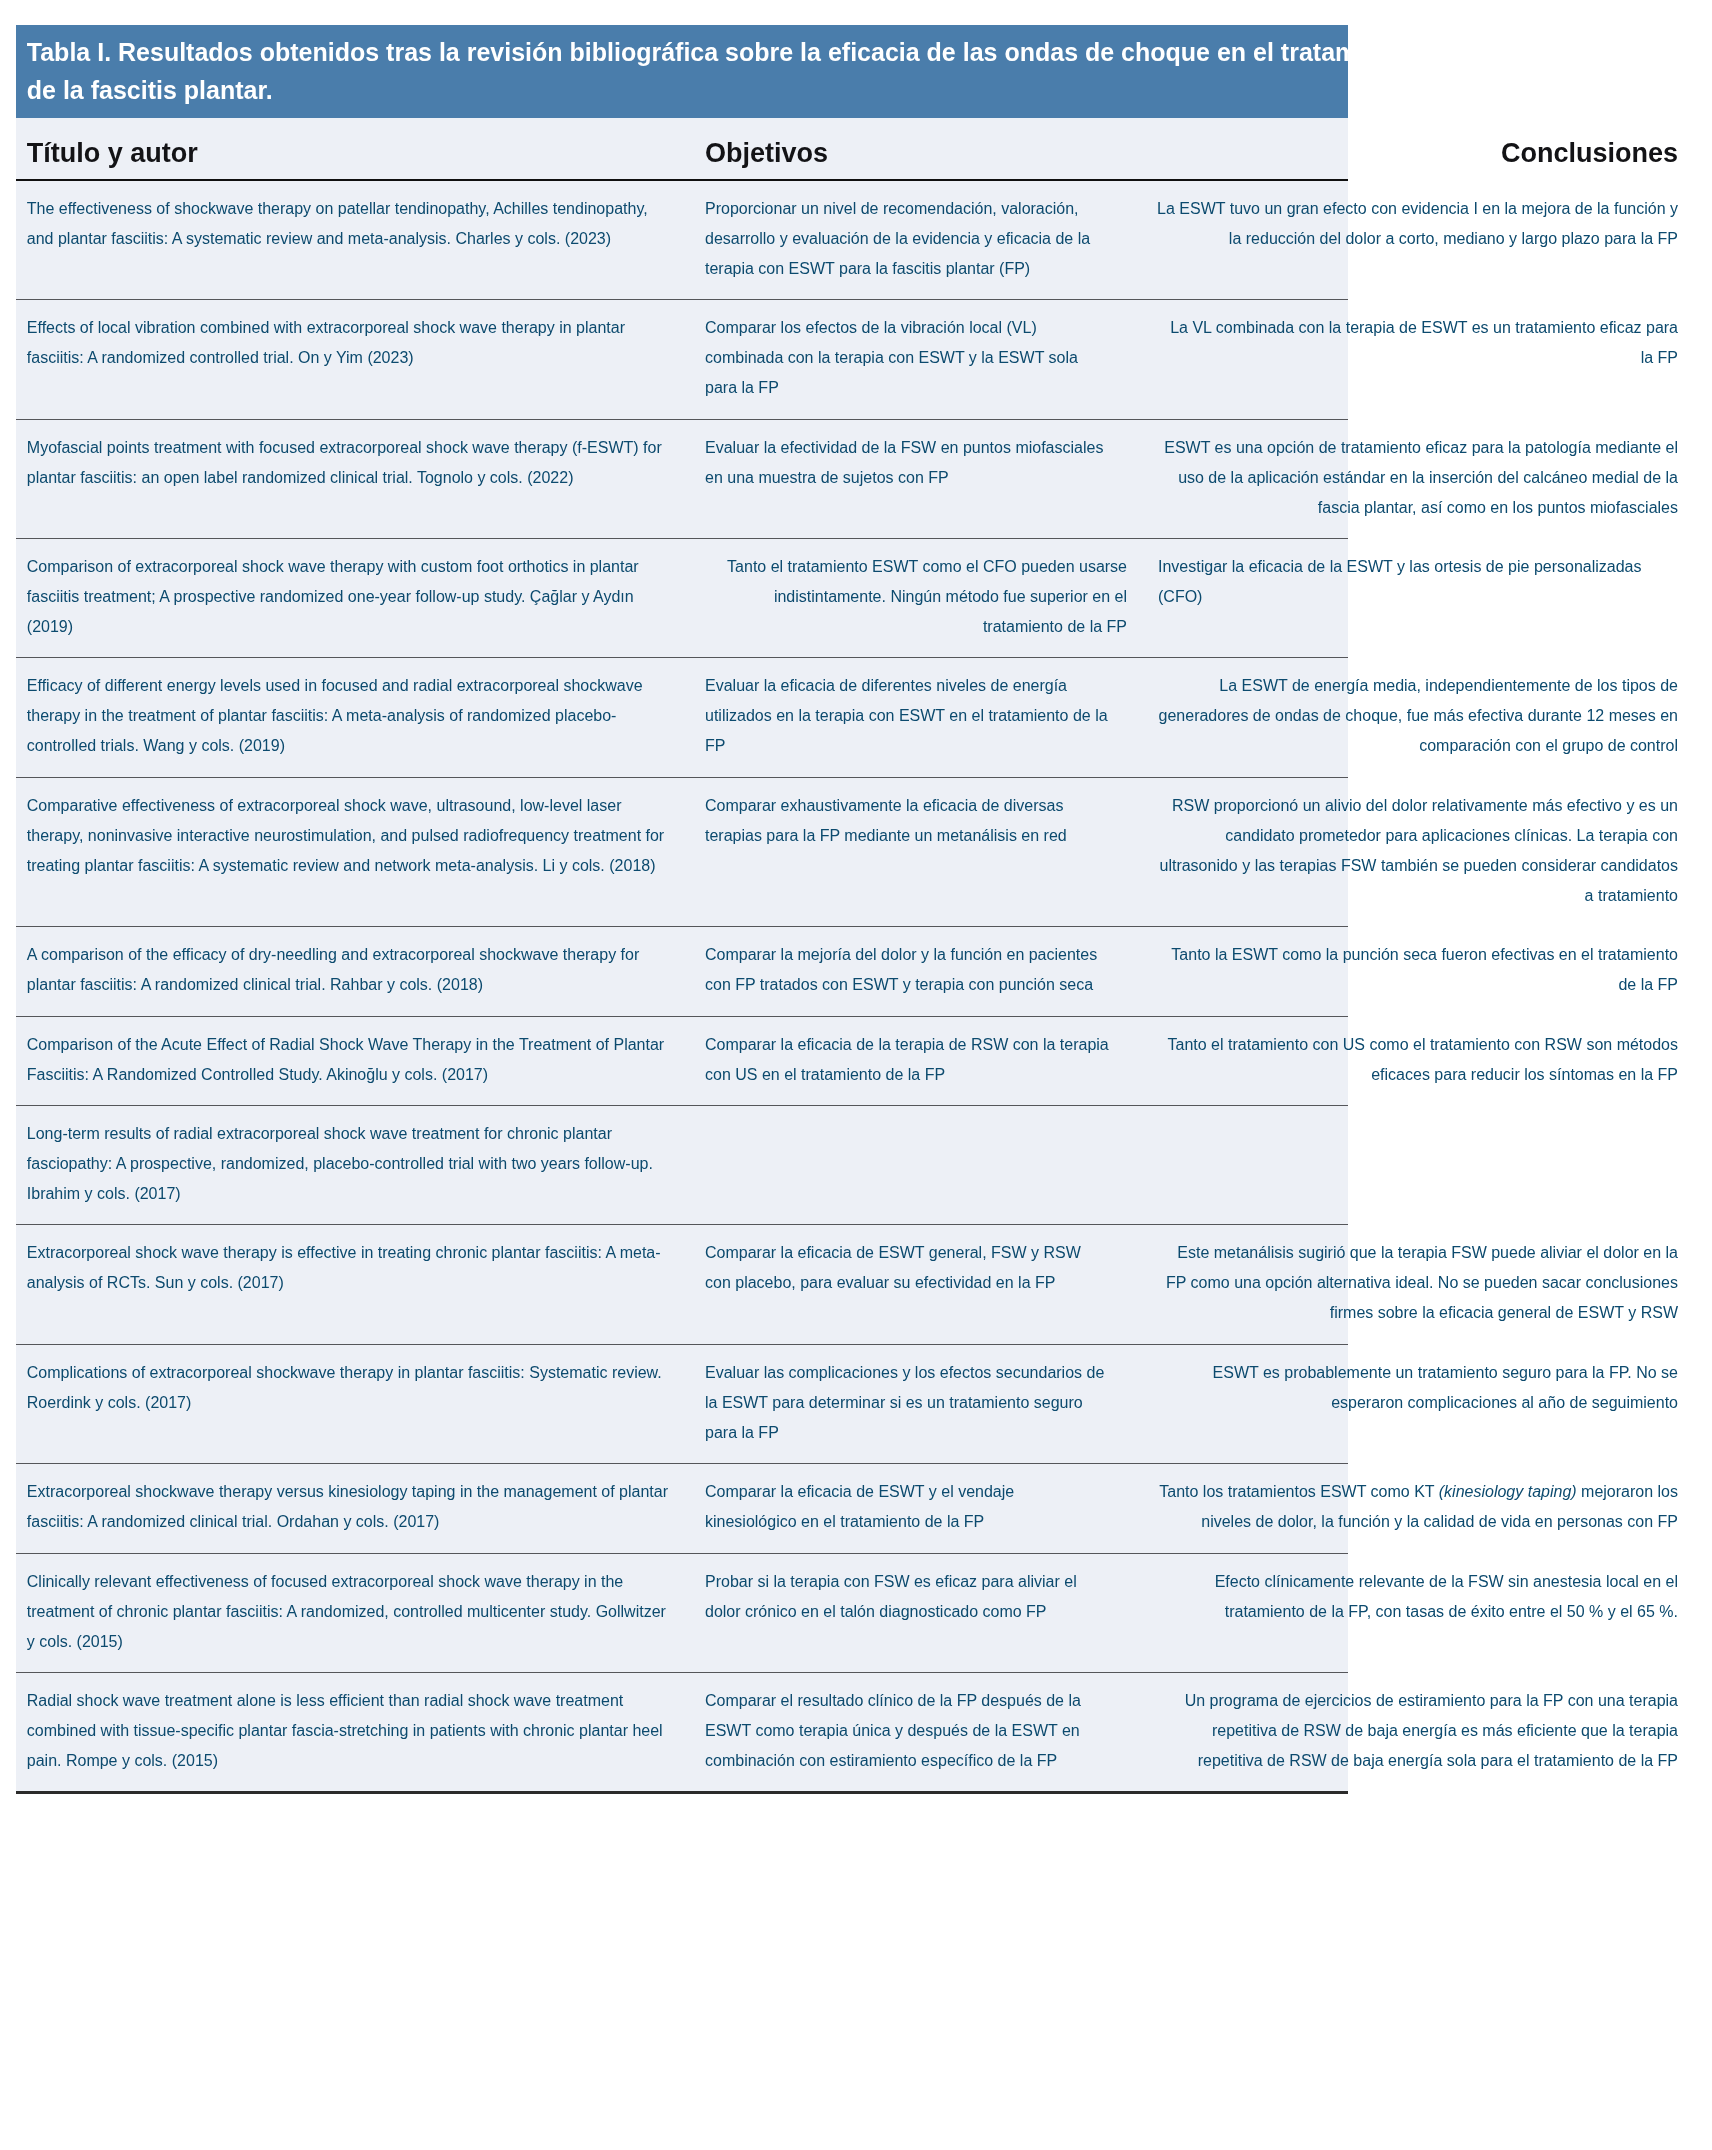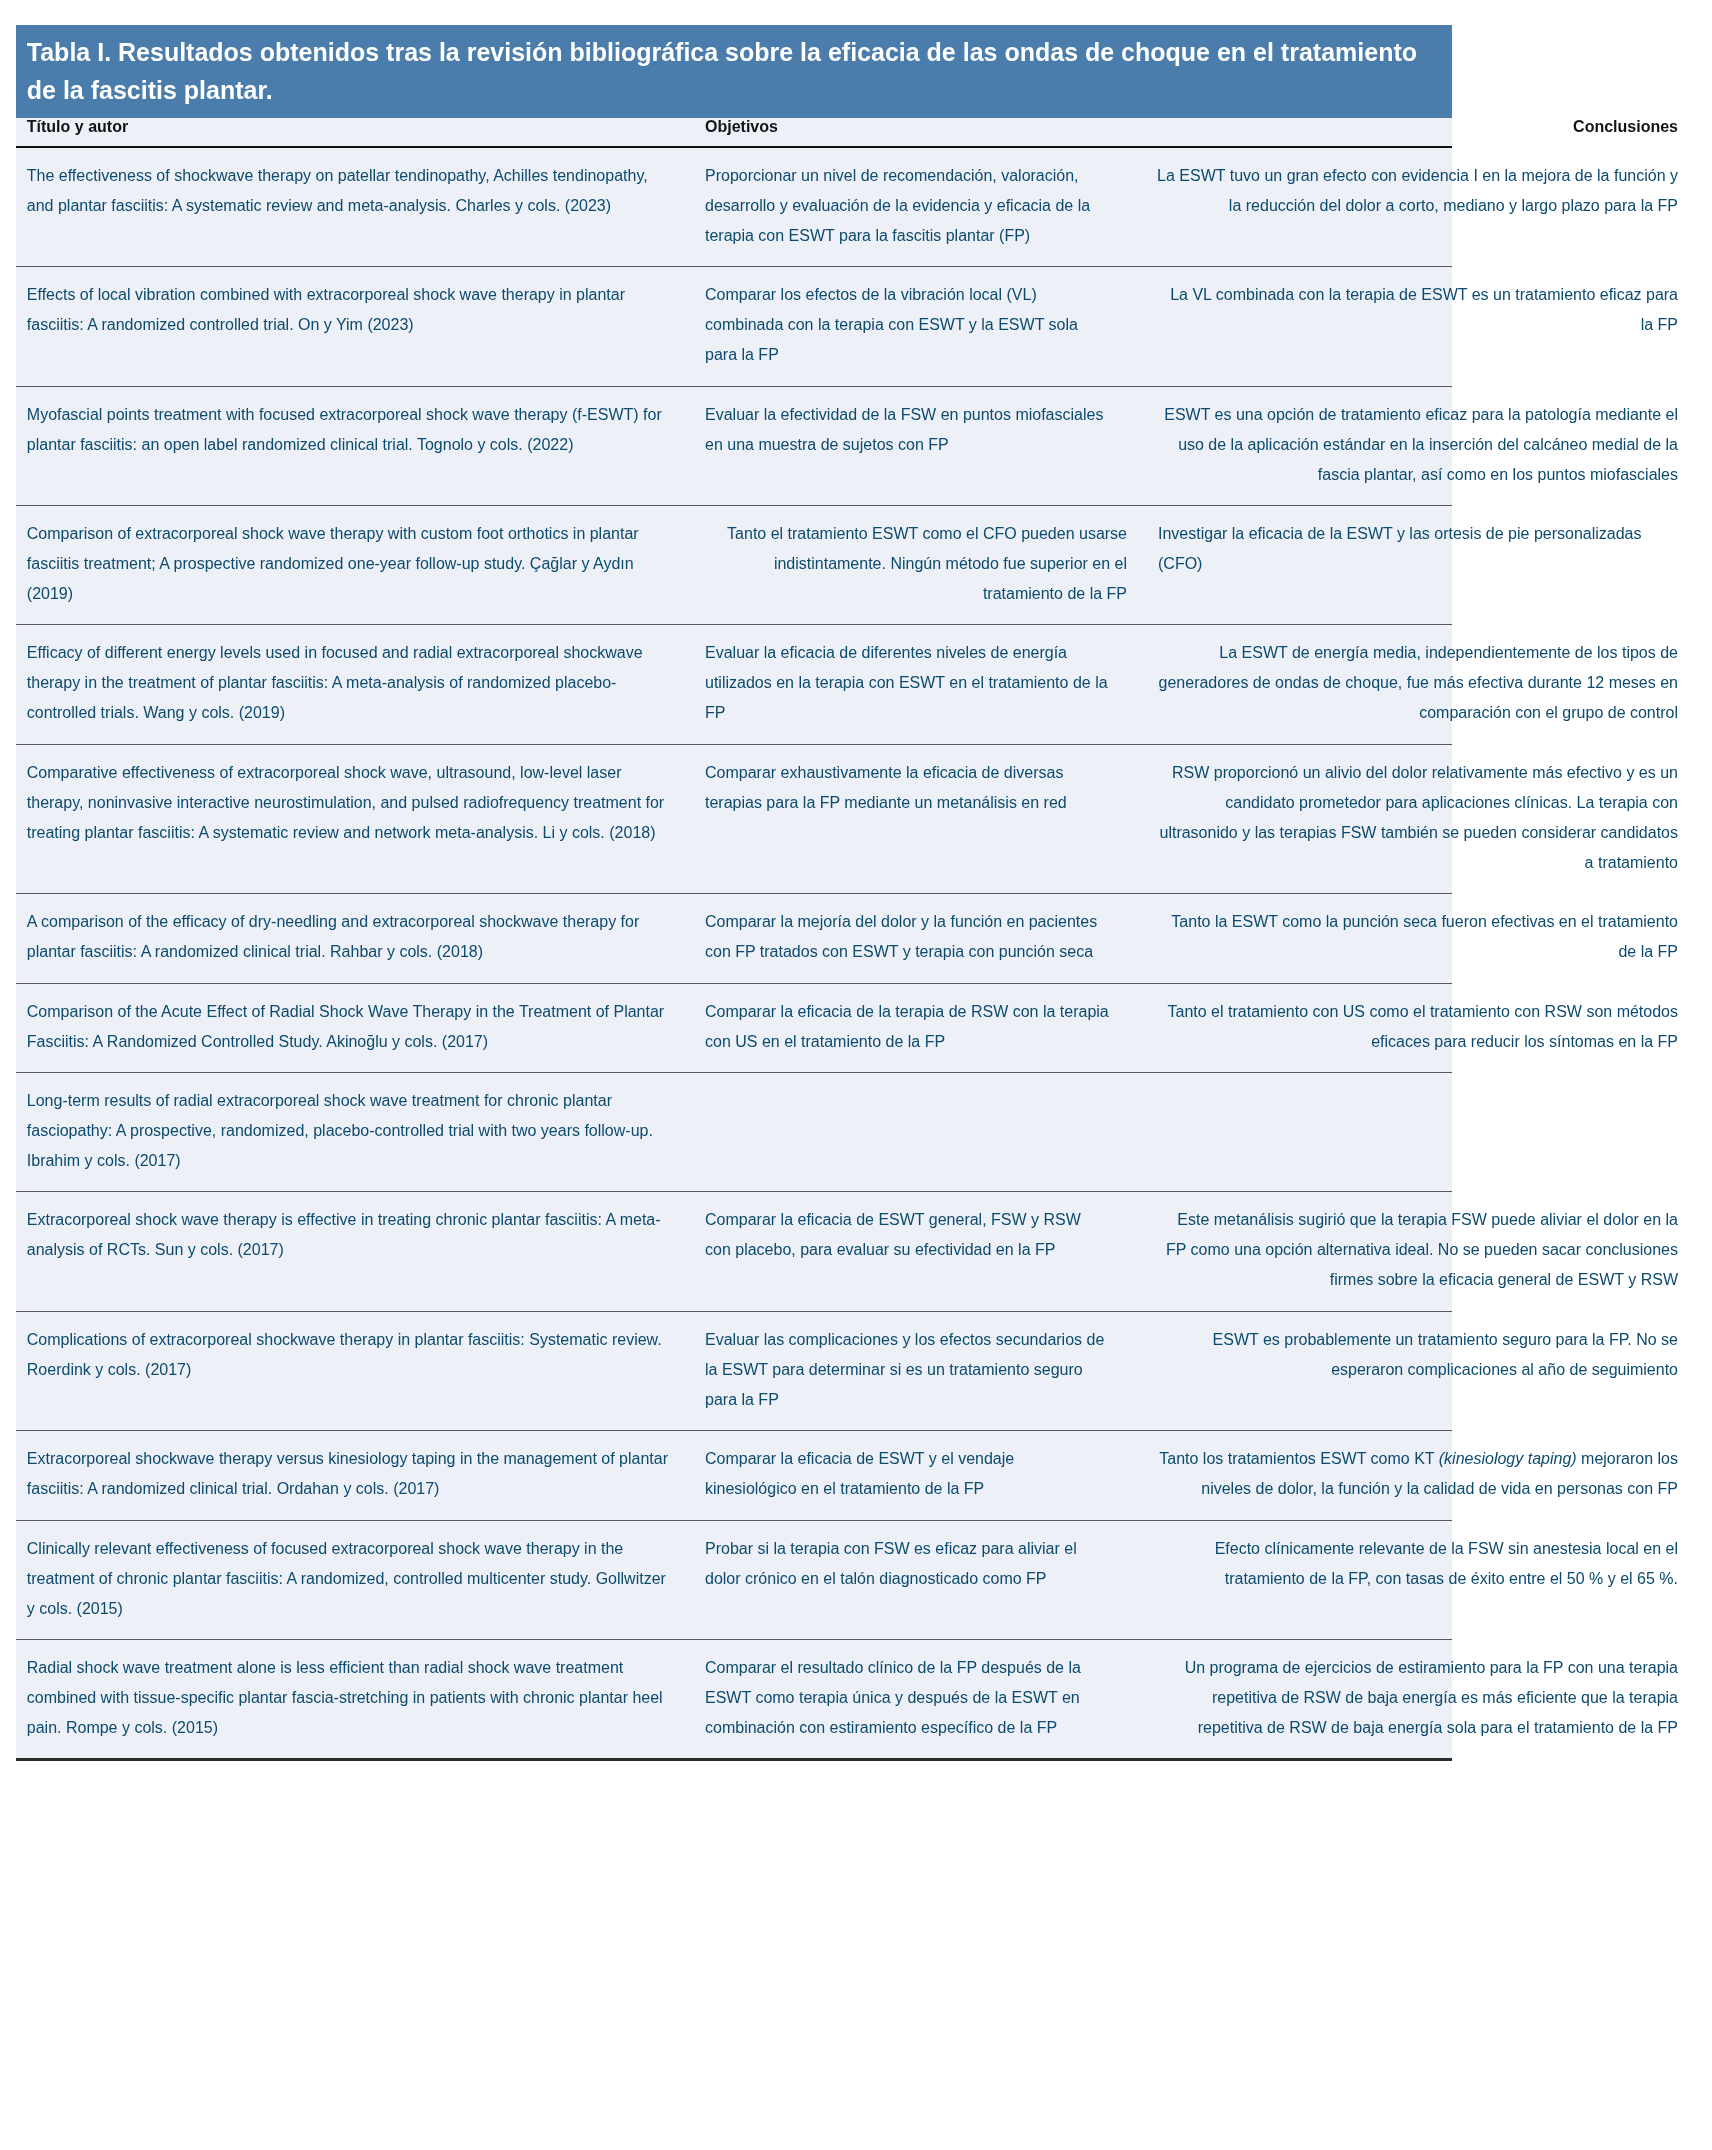--- a/index.html
+++ b/index.html
@@ -8,7 +8,7 @@
     font-family:"Liberation Sans", sans-serif;
     -webkit-font-smoothing:antialiased;
   }
-  .table-wrap{position:absolute;left:16px;top:25px;width:1436px;}
+  .table-wrap{position:absolute;left:16px;top:25px;width:1332px;}
   .title-bar{
     background:#4a7dab;color:#ffffff;font-weight:bold;
     font-size:25px;line-height:38px;padding:7.7px 46px 9.2px 10.8px;

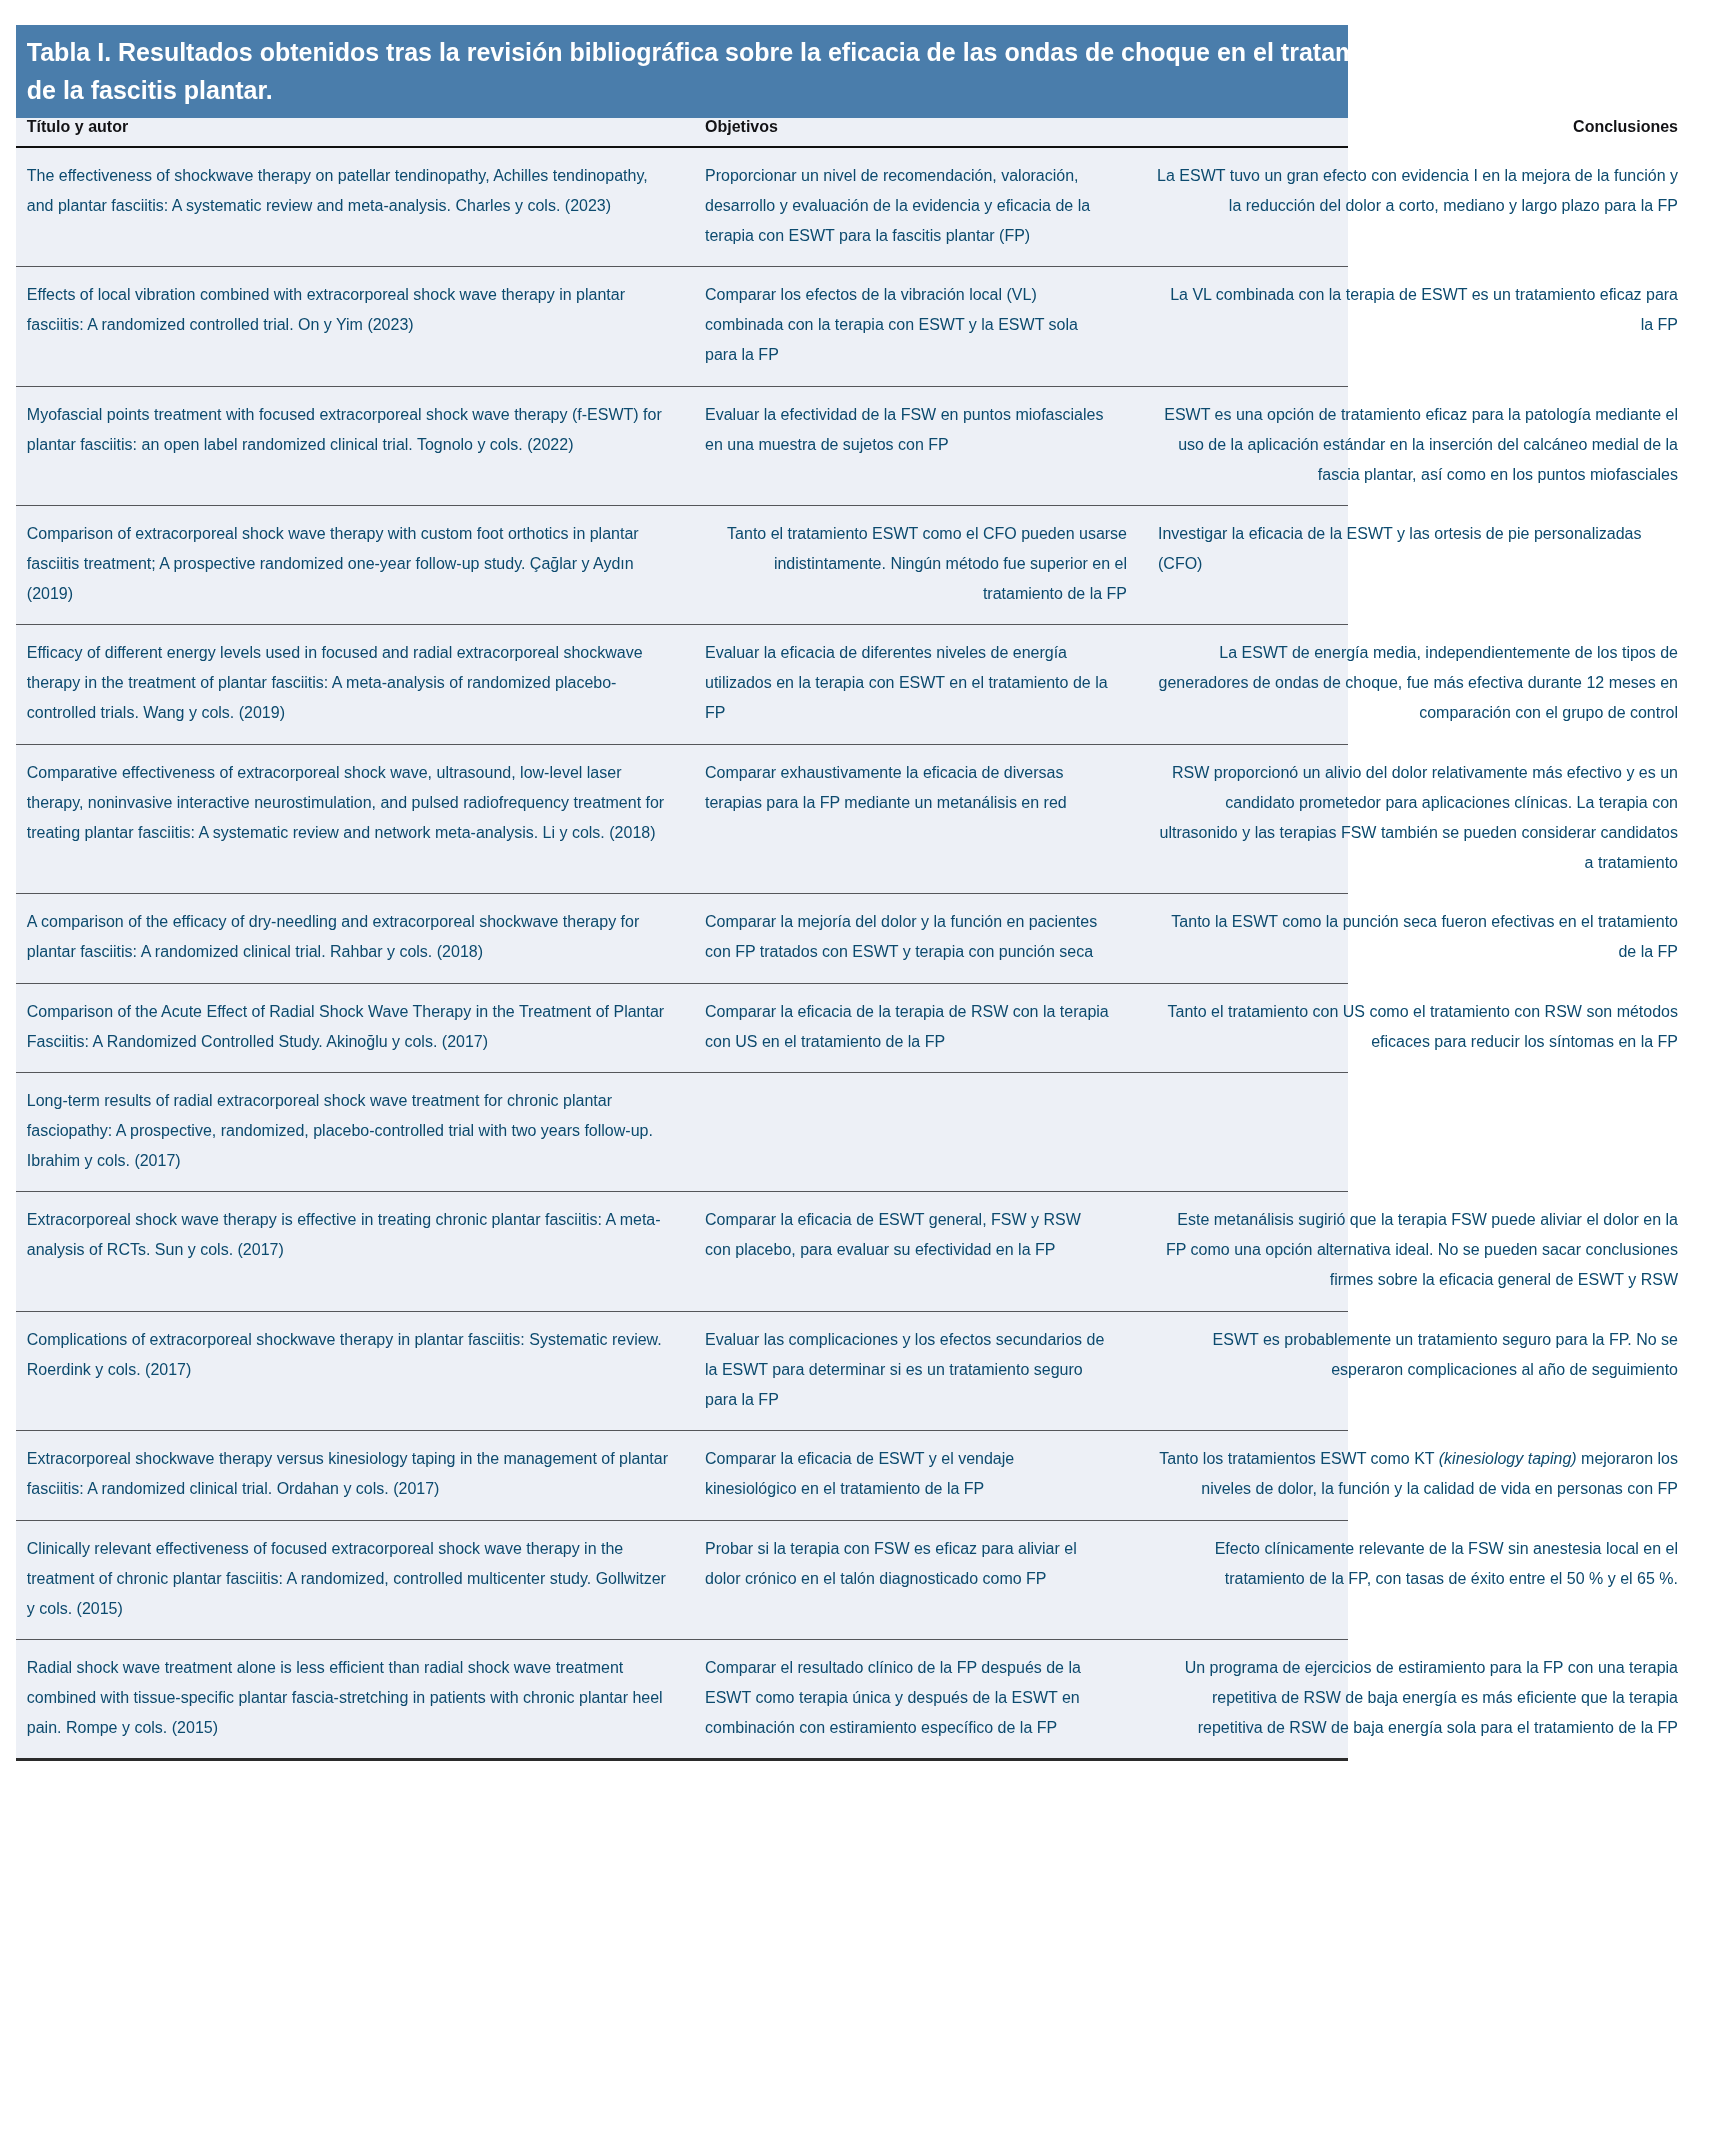--- a/index.html
+++ b/index.html
@@ -17,8 +17,8 @@
   .grid-row{display:grid;grid-template-columns:675px 453px 551px;}
   .colheads{
     background:#edf0f6;border-bottom:2.3px solid #101010;
-    font-weight:bold;font-size:16px;color:#131316;
-    padding:0 0 10px 0;
+    font-weight:bold;font-size:27px;color:#131316;
+    padding:20px 0 10px 0;
   }
   .tbody{background:#edf0f6;border-bottom:3.1px solid #2b2b2b;}
   .row:not(:first-child){border-top:1.5px solid #55565a;}

